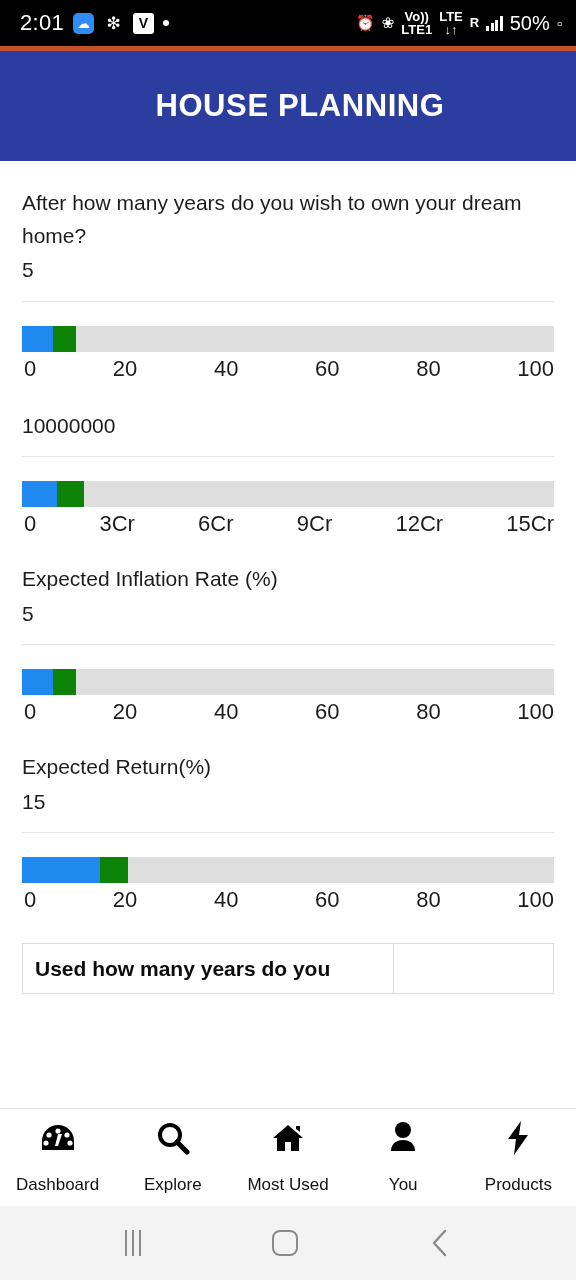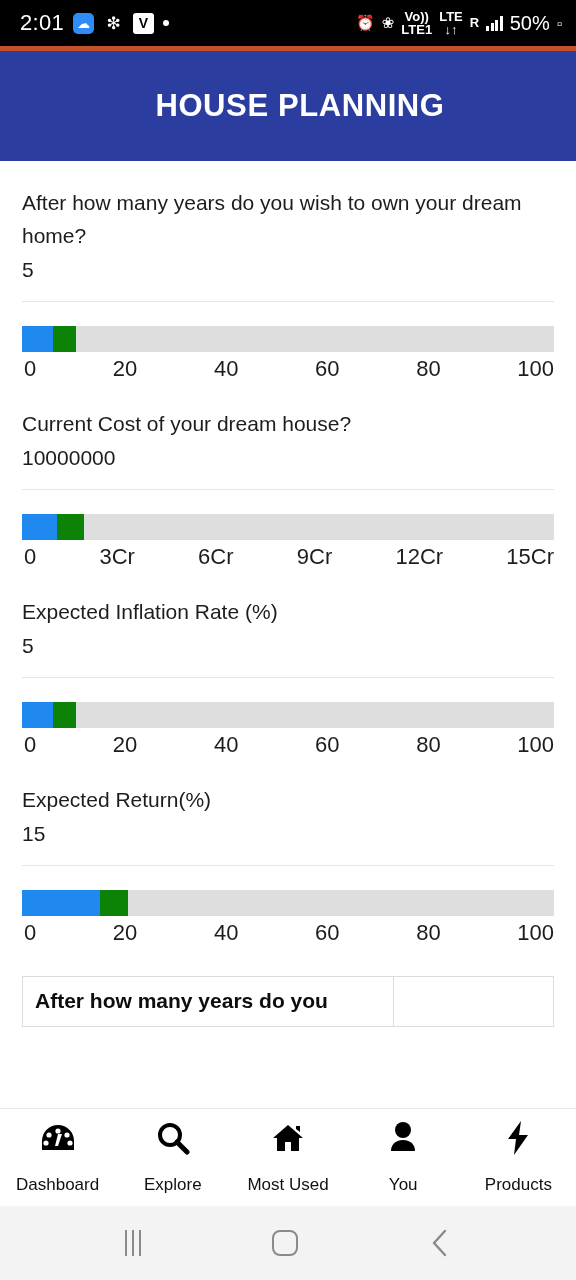--- a/index.html
+++ b/index.html
@@ -169,7 +169,6 @@
     </div>
 
     <div class="field">
-      <div class="q-label">Current Cost of your dream house?</div>
       <div class="q-value">10000000</div>
       <div class="q-rule"></div>
       <div class="slider-wrap">

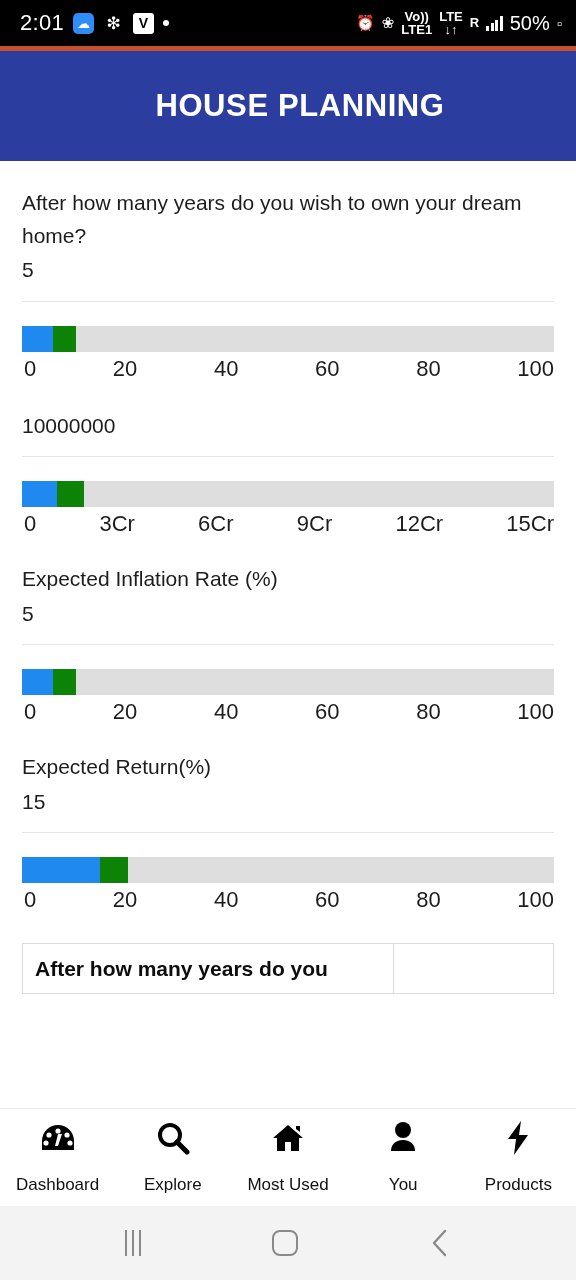--- a/index.html
+++ b/index.html
@@ -231,7 +231,7 @@
       <table class="tbl">
         <tbody>
             <tr>
-          <td>After how many years do you</td>
+          <td>Used how many years do you</td>
           <td class="narrow"></td>
         </tr>
       </tbody>

